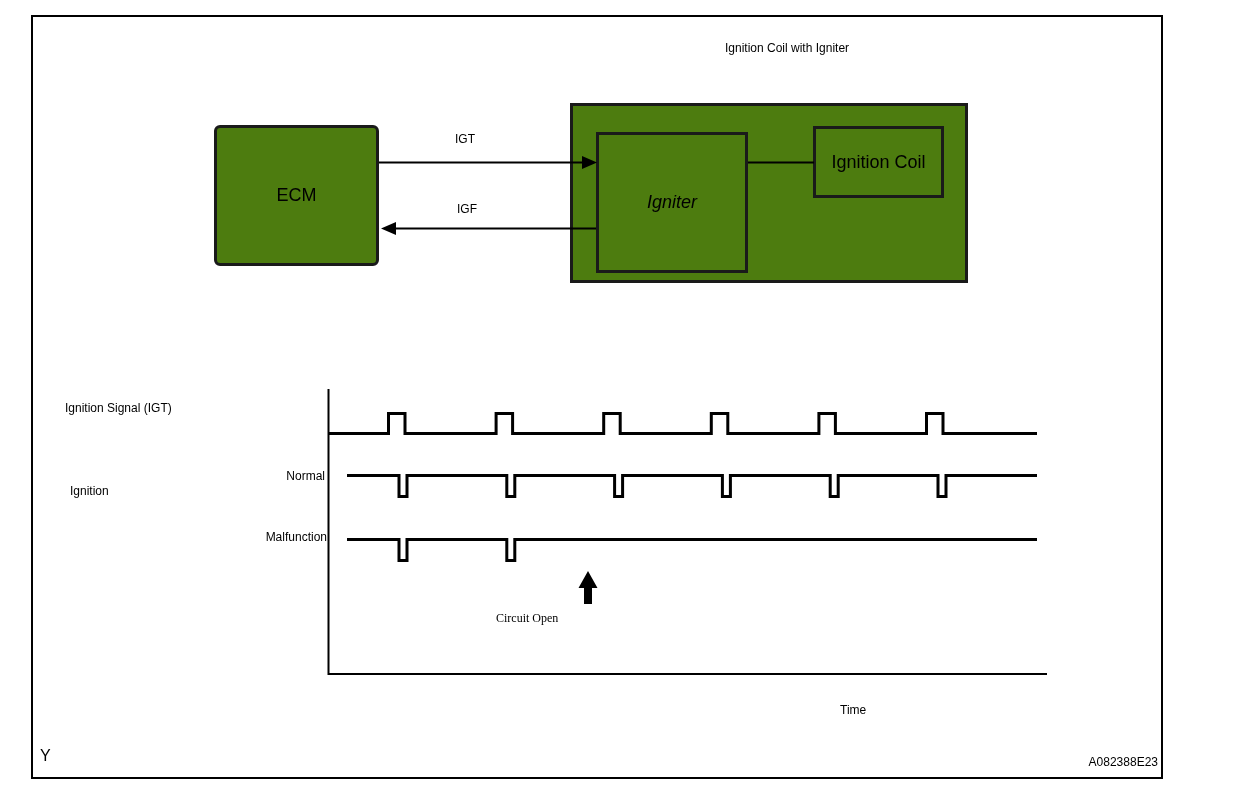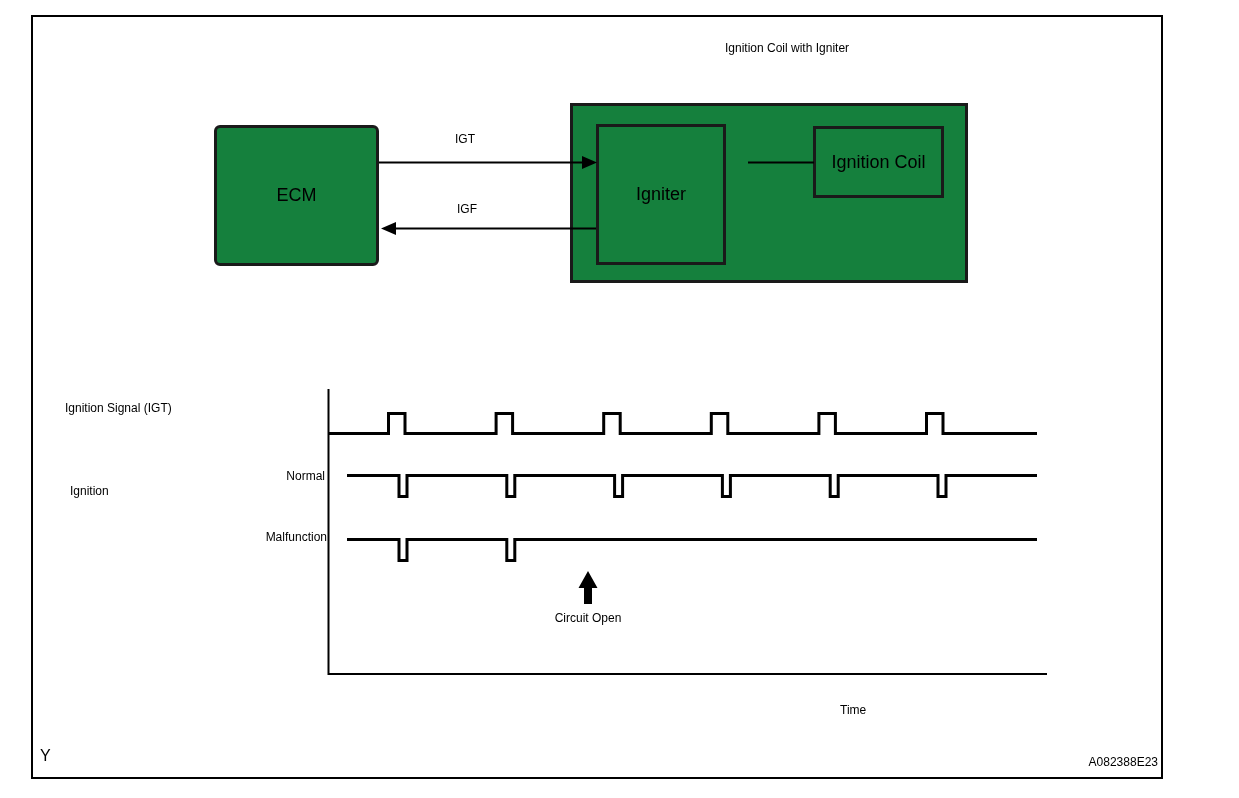--- a/index.html
+++ b/index.html
@@ -12,7 +12,7 @@
     border:2px solid #000;box-sizing:border-box;background:#fff;
   }
   .box{
-    position:absolute;border:3px solid #1a1a1a;background:#15803d;
+    position:absolute;border:3px solid #1a1a1a;background:#4d7c0f;
     display:flex;align-items:center;justify-content:center;
     box-sizing:border-box;font-size:18px;z-index:2;
   }

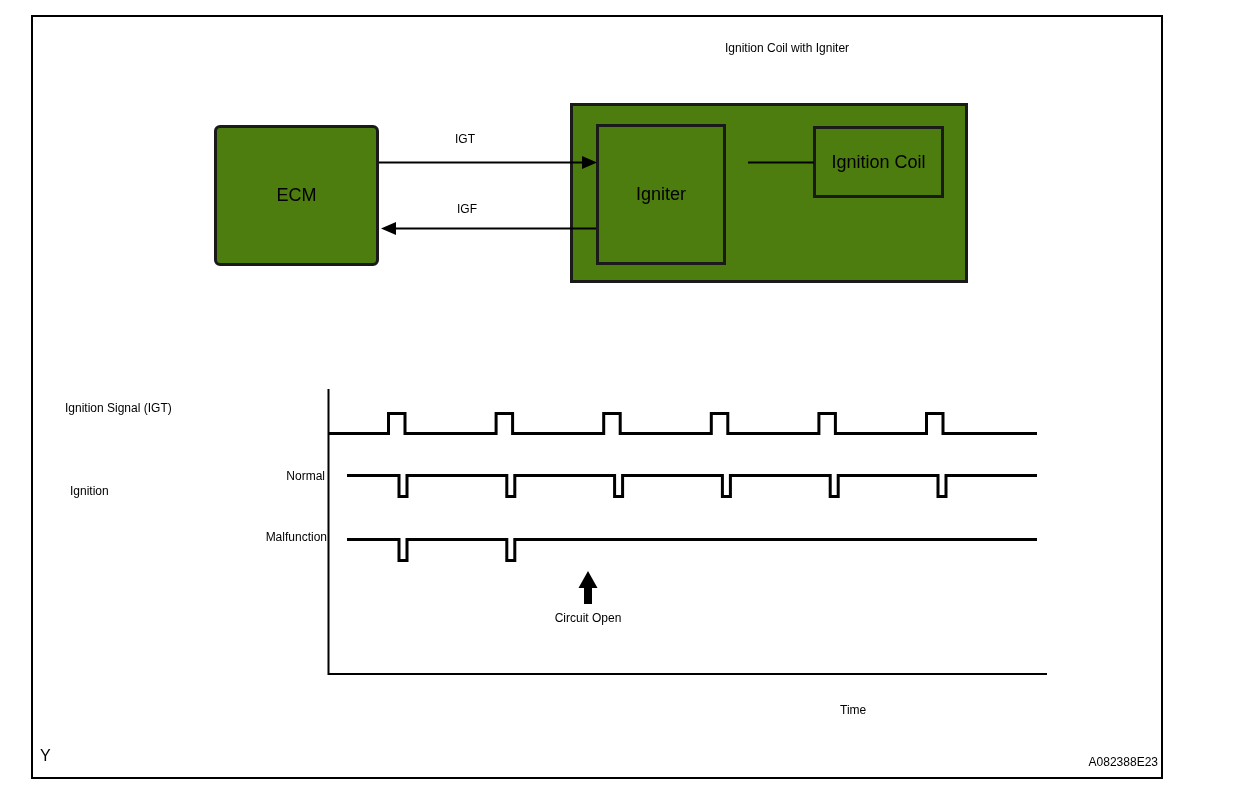--- a/index.html
+++ b/index.html
@@ -18,7 +18,7 @@
   }
   .box-ecm{left:214px;top:125px;width:165px;height:141px;border-radius:6px;}
   .box-outer{left:570px;top:103px;width:398px;height:180px;}
-  .box-igniter{left:596px;top:124px;width:130px;height:141px;}
+  .box-igniter{left:596px;top:132px;width:152px;height:141px;font-style:italic;}
   .box-coil{left:813px;top:126px;width:131px;height:72px;}
   .label{position:absolute;font-size:12px;line-height:20px;white-space:nowrap;z-index:4;}
   .lbl-title{left:725px;top:38px;}

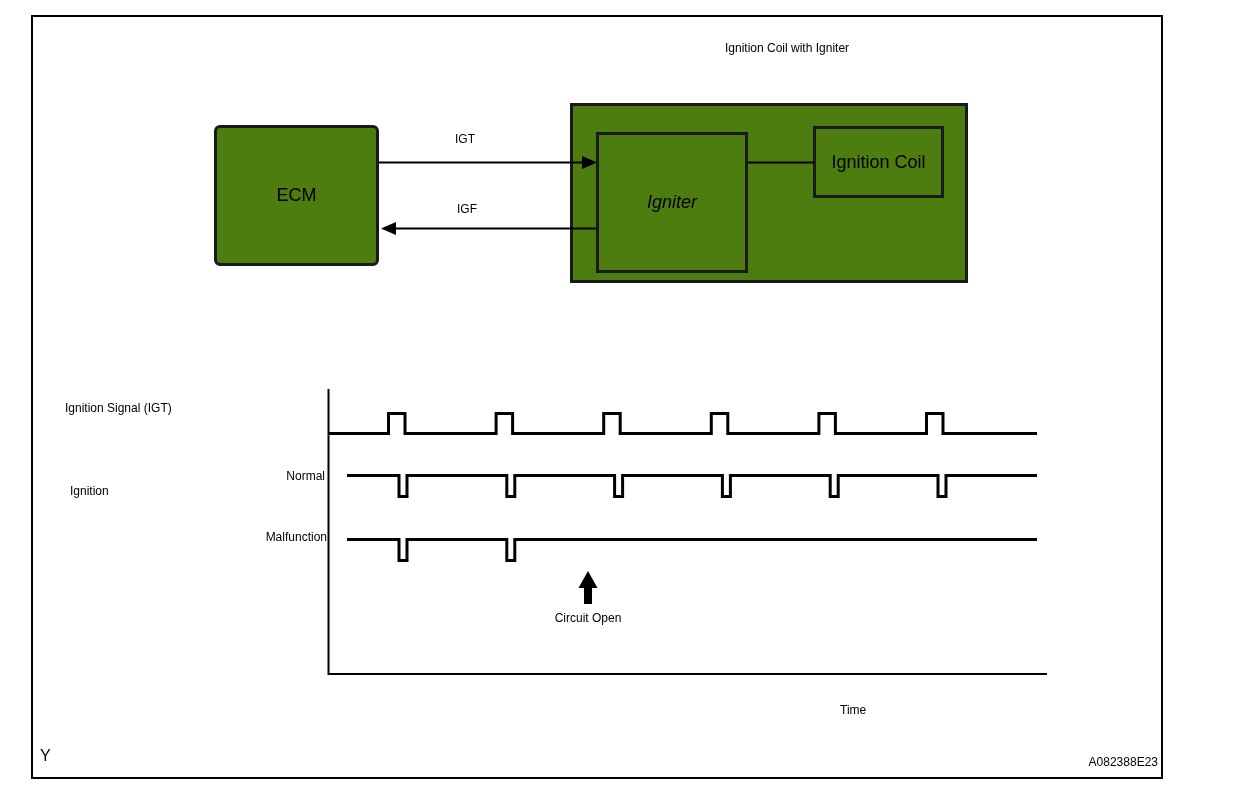--- a/index.html
+++ b/index.html
@@ -28,7 +28,7 @@
   .lbl-normal{left:200px;top:466px;width:125px;text-align:right;}
   .lbl-igf-block{left:70px;top:478px;line-height:26px;white-space:normal;width:200px;}
   .lbl-malfunction{left:200px;top:527px;width:127px;text-align:right;}
-  .lbl-circuit-open{left:496px;top:608px;width:184px;text-align:center;}
+  .lbl-circuit-open{left:496px;top:608px;width:184px;text-align:left;font-family:Liberation Serif, serif;}
   .lbl-time{left:840px;top:700px;text-align:center;}
   .lbl-y{left:40px;top:746px;font-size:16px;}
   .lbl-code{left:1018px;top:752px;width:140px;text-align:right;font-size:12px;}

